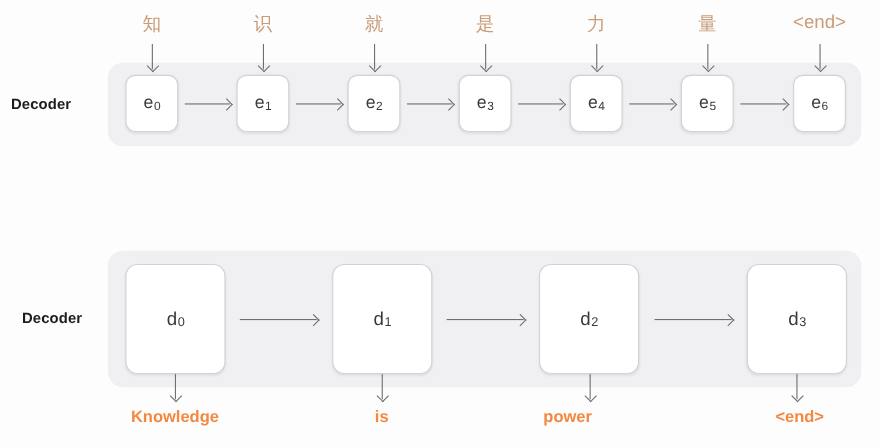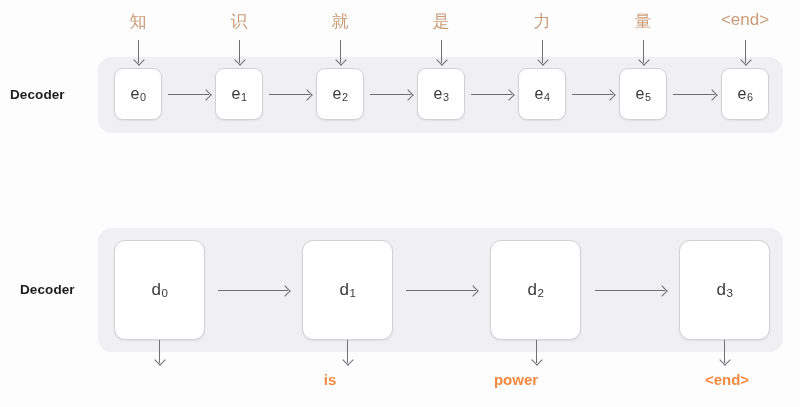--- a/index.html
+++ b/index.html
@@ -212,6 +212,7 @@
   <div class="v-arrow" style="left:536px; top:340px; height:23px;"></div>
   <div class="v-arrow" style="left:724px; top:340px; height:23px;"></div>
 
+  <div class="token output" style="left:159px;">Knowledge</div>
   <div class="token output" style="left:330px;">is</div>
   <div class="token output" style="left:516px;">power</div>
   <div class="token output" style="left:727px;">&lt;end&gt;</div>

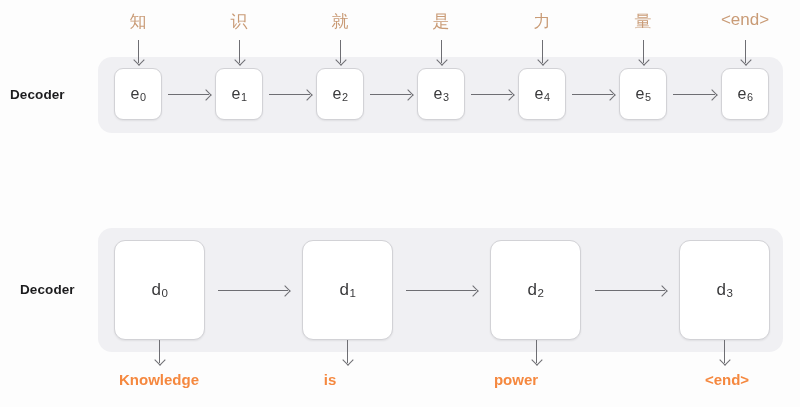--- a/index.html
+++ b/index.html
@@ -213,7 +213,7 @@
   <div class="v-arrow" style="left:724px; top:340px; height:23px;"></div>
 
   <div class="token output" style="left:159px;">Knowledge</div>
-  <div class="token output" style="left:330px;">is</div>
+  <div class="token output" style="left:347px;">is</div>
   <div class="token output" style="left:516px;">power</div>
   <div class="token output" style="left:727px;">&lt;end&gt;</div>
 

